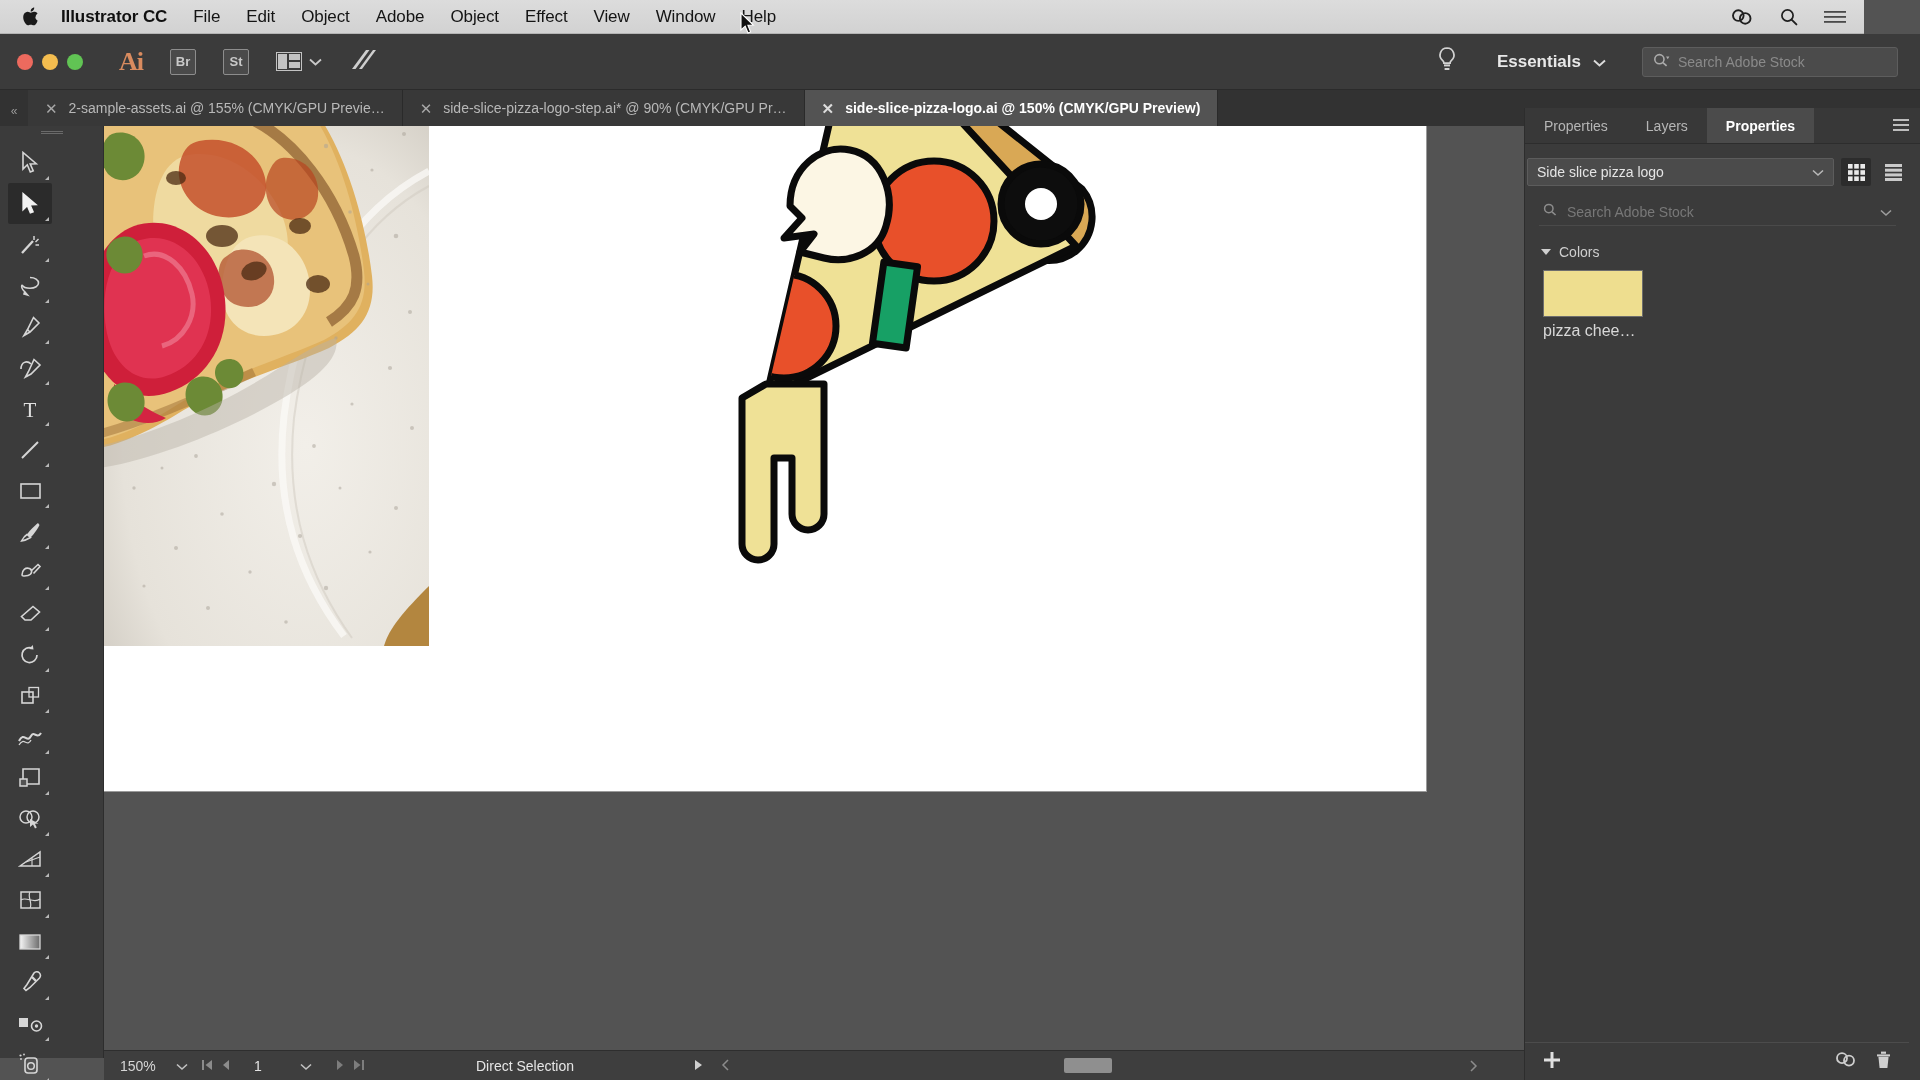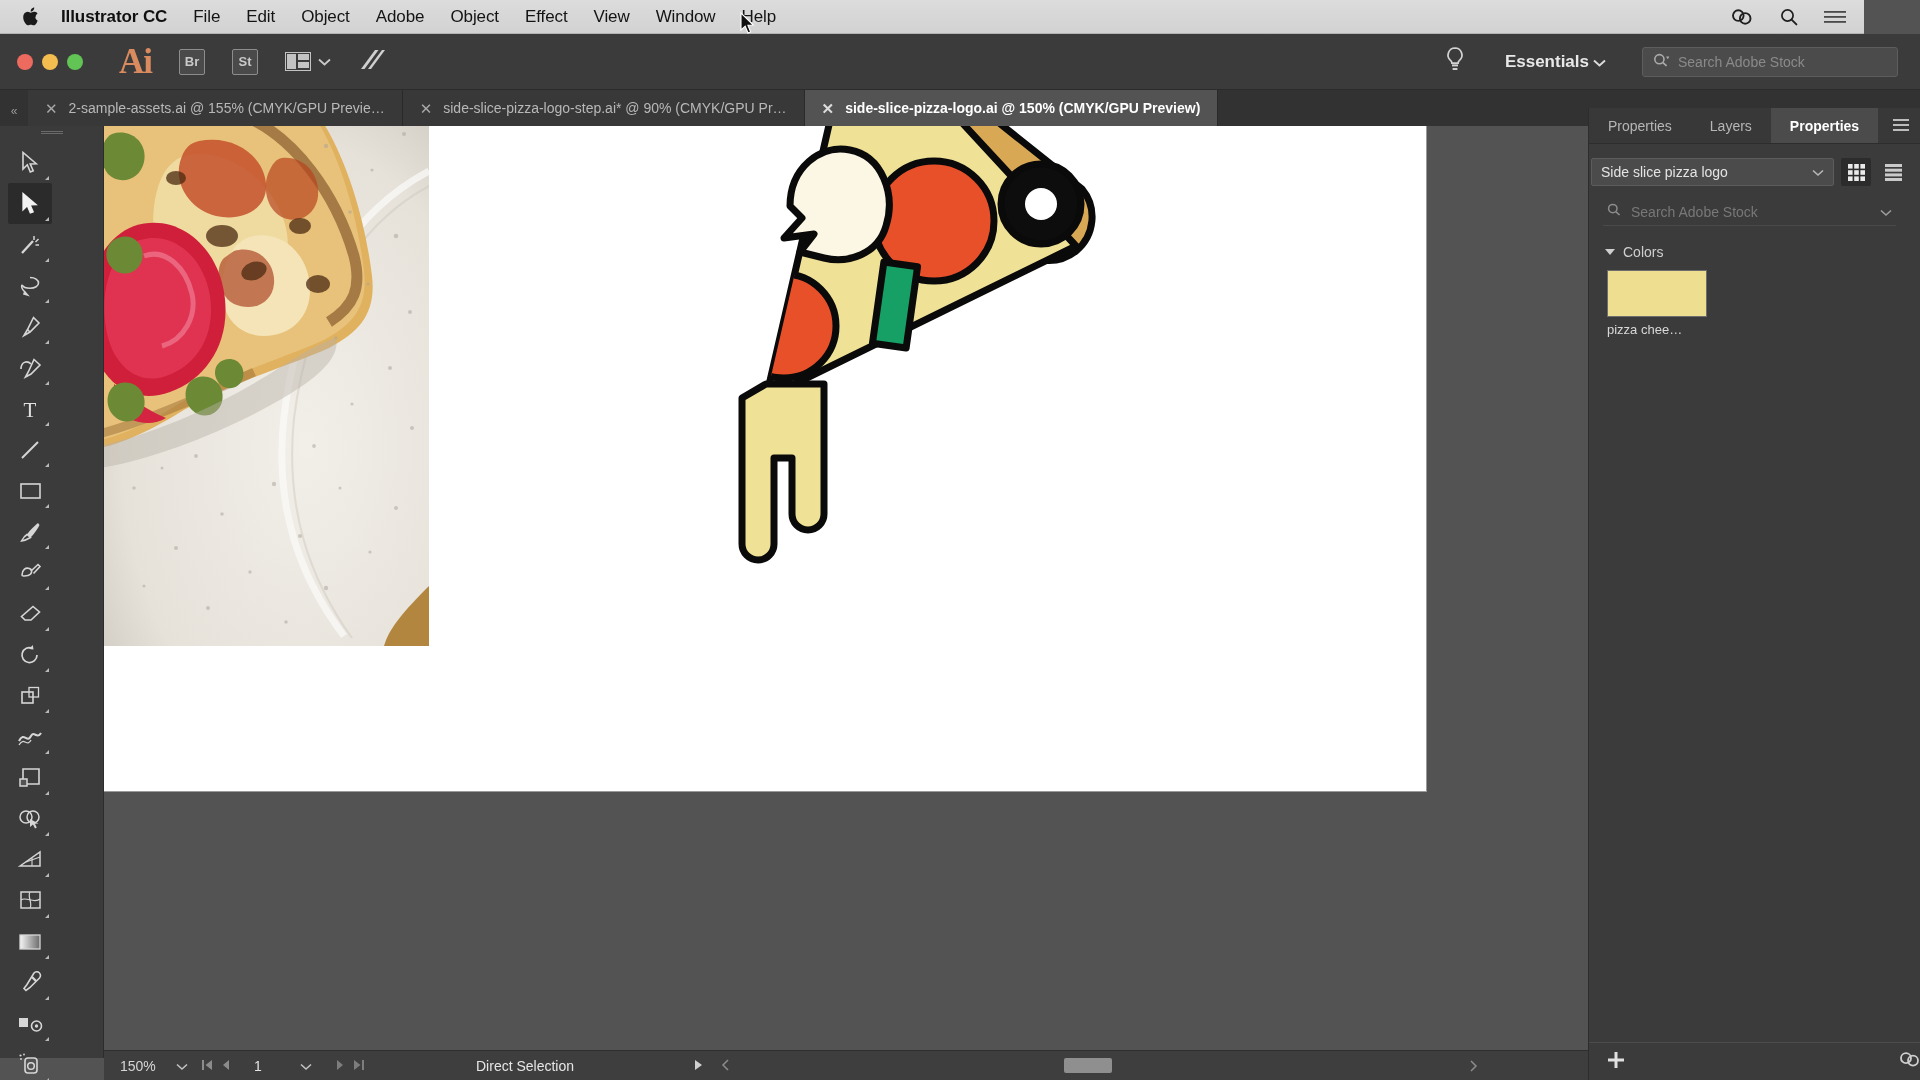--- a/index.html
+++ b/index.html
@@ -48,7 +48,7 @@
   .tl.r { background:#ed6a5e; } .tl.y { background:#f4bd4f; } .tl.g { background:#61c454; }
 
   .ai-logo {
-    margin-left:36px; font-size:35px; font-weight:bold; color:#d98b5f;
+    margin-left:36px; font-size:26px; font-weight:bold; color:#d98b5f;
     font-family:"Liberation Serif", serif; letter-spacing:-1px;
   }
   .sq-btn {

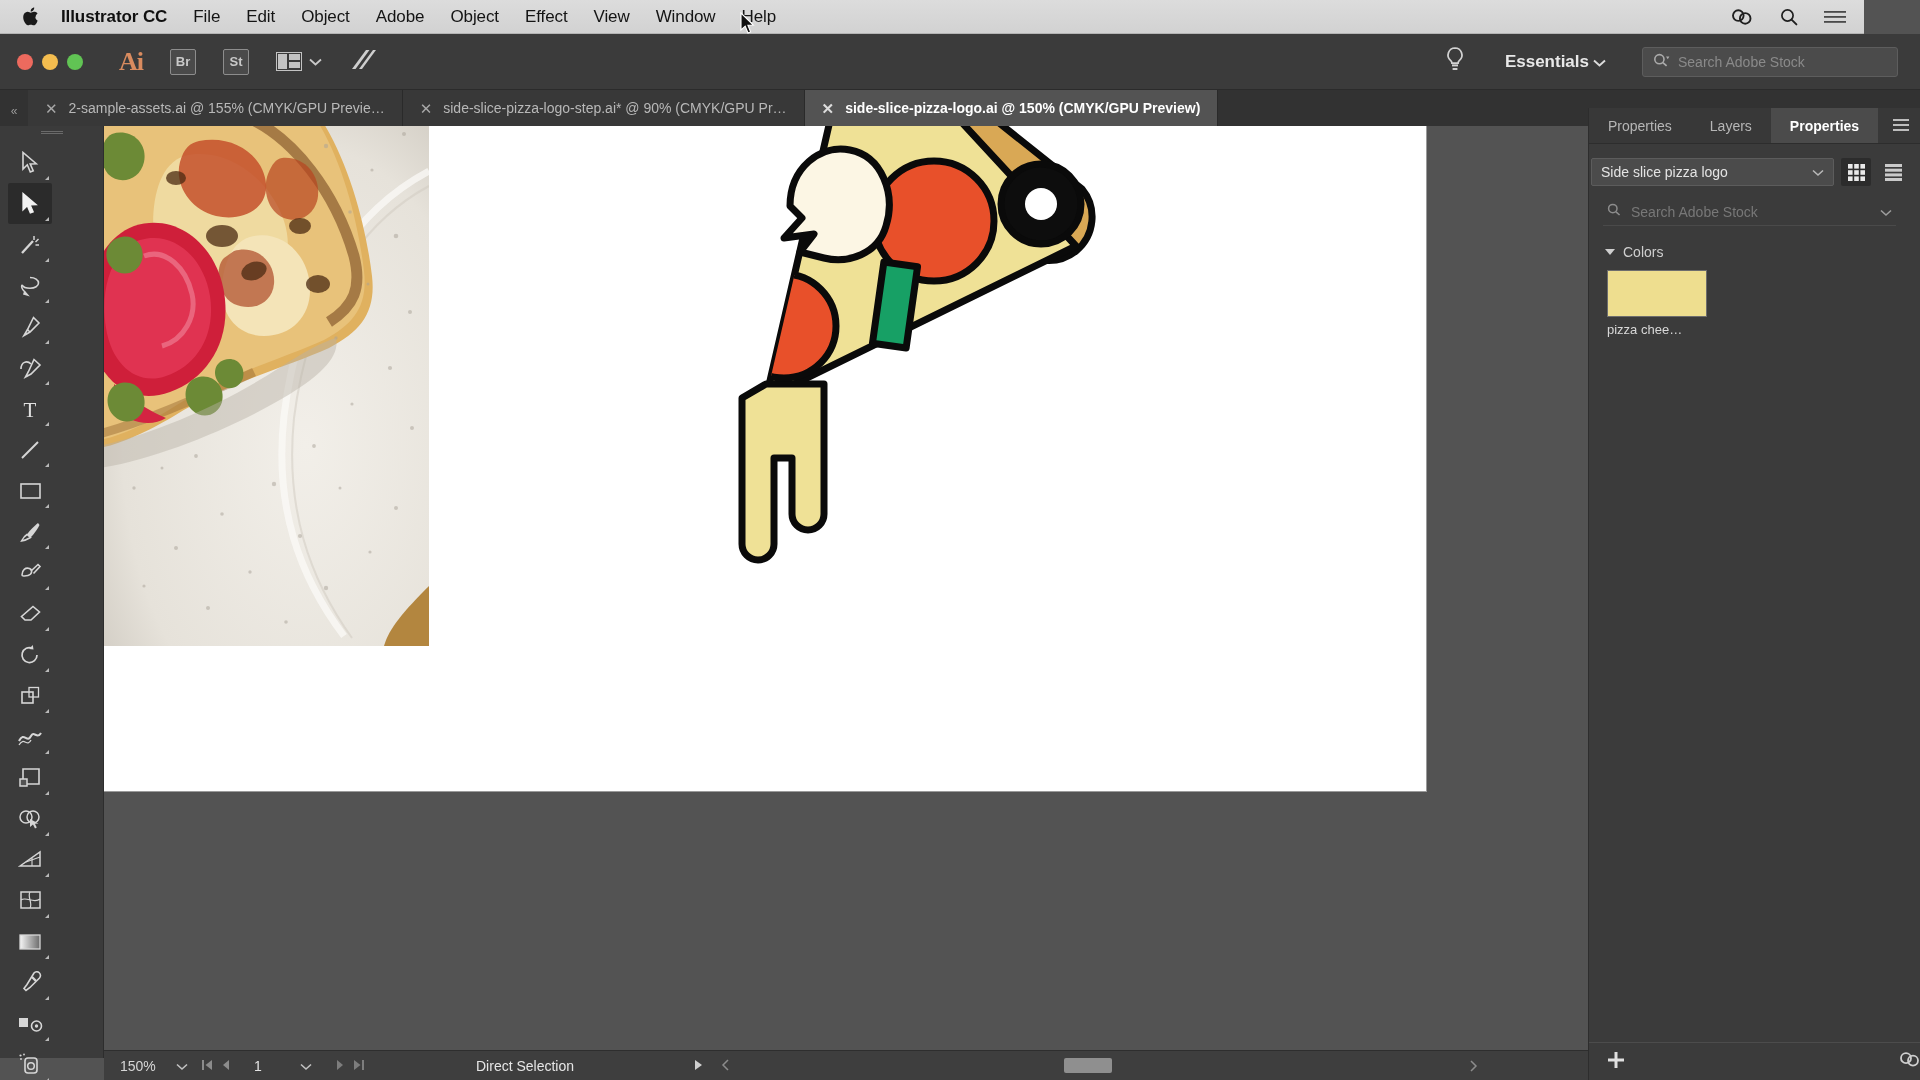--- a/index.html
+++ b/index.html
@@ -64,7 +64,7 @@
   .appbar-right { margin-left:auto; display:flex; align-items:center; padding-right:22px; }
   .bulb { margin-right:40px; }
   .workspace {
-    display:flex; align-items:center; gap:4px; color:#e8e8e8;
+    display:flex; align-items:center; gap:12px; color:#e8e8e8;
     font-size:17px; font-weight:bold; margin-right:36px;
   }
   .stock-search {

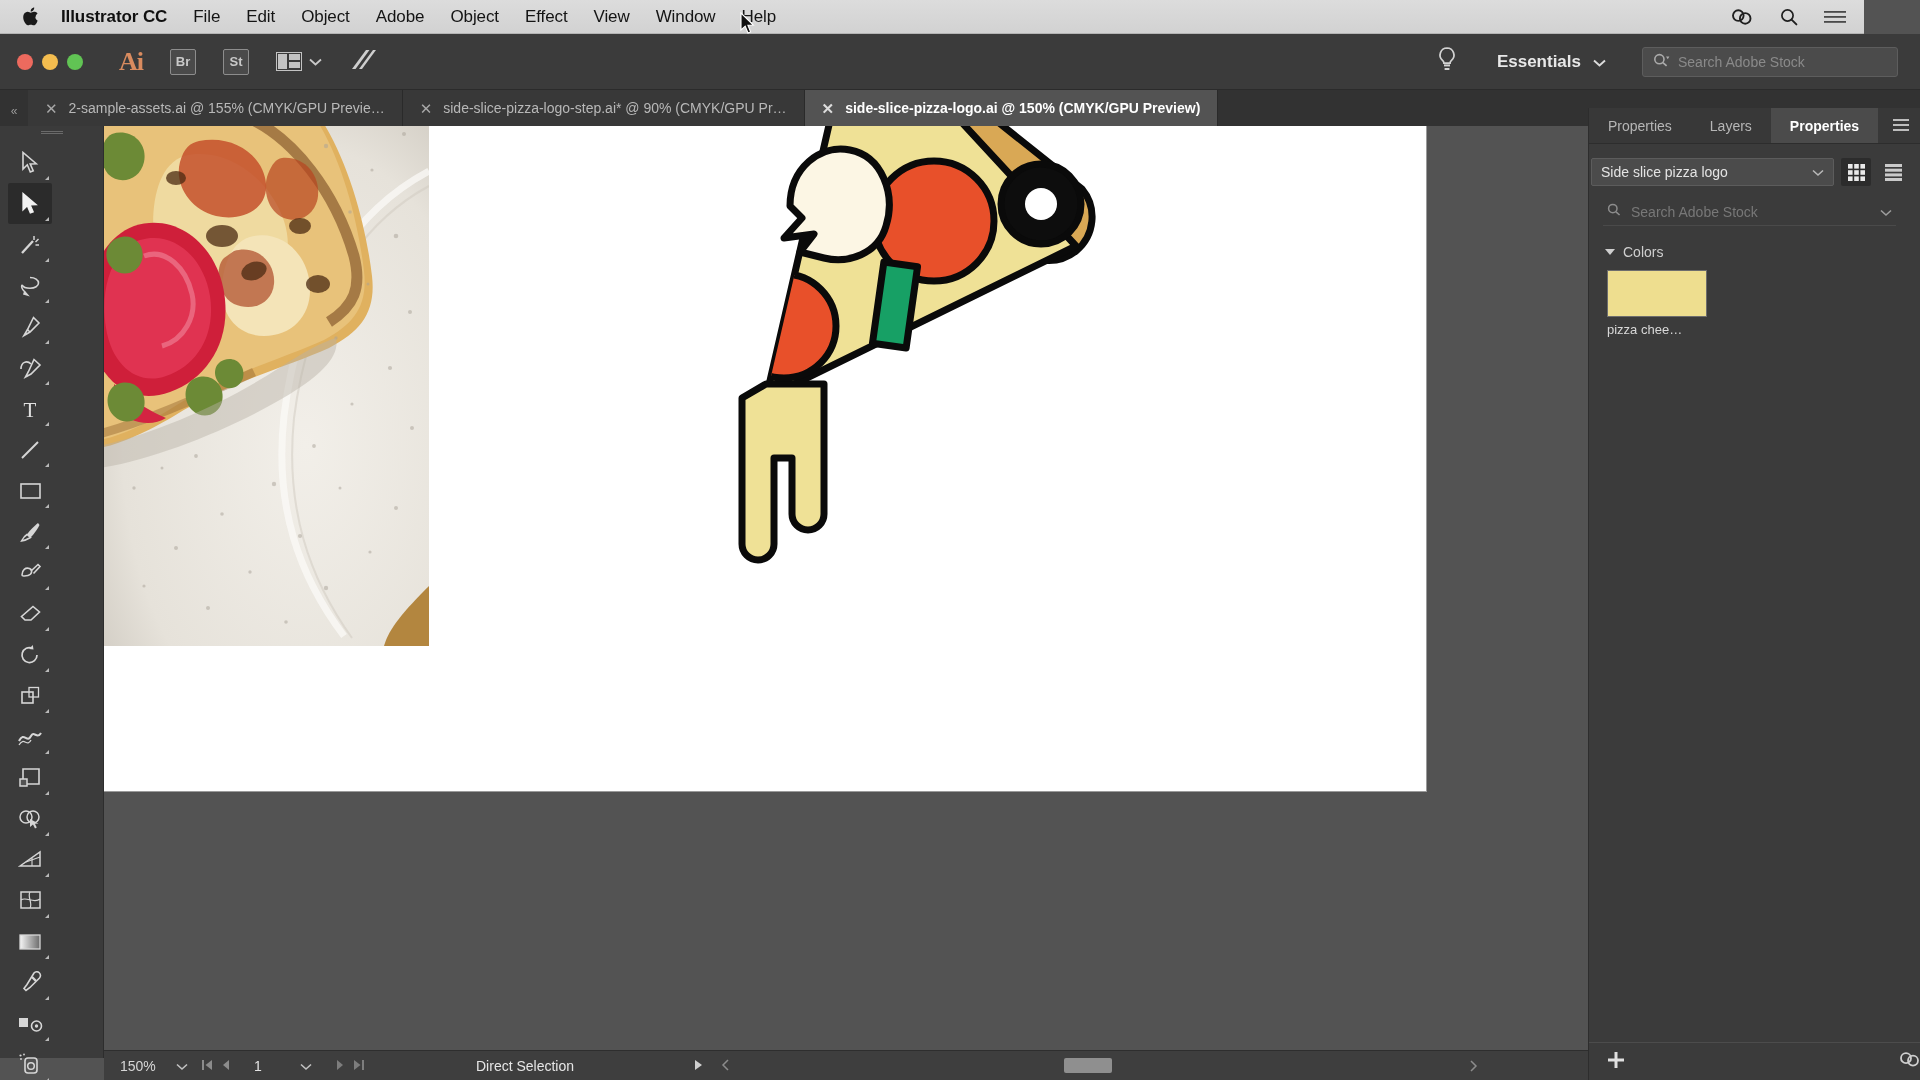--- a/index.html
+++ b/index.html
@@ -154,7 +154,7 @@
 
   
   #right-panel {
-    position:absolute; right:0; top:108px; width:332px; height:972px;
+    position:absolute; right:0; top:108px; width:396px; height:972px;
     background:#3b3b3b; border-left:1px solid #2d2d2d;
   }
   #panel-tabs {

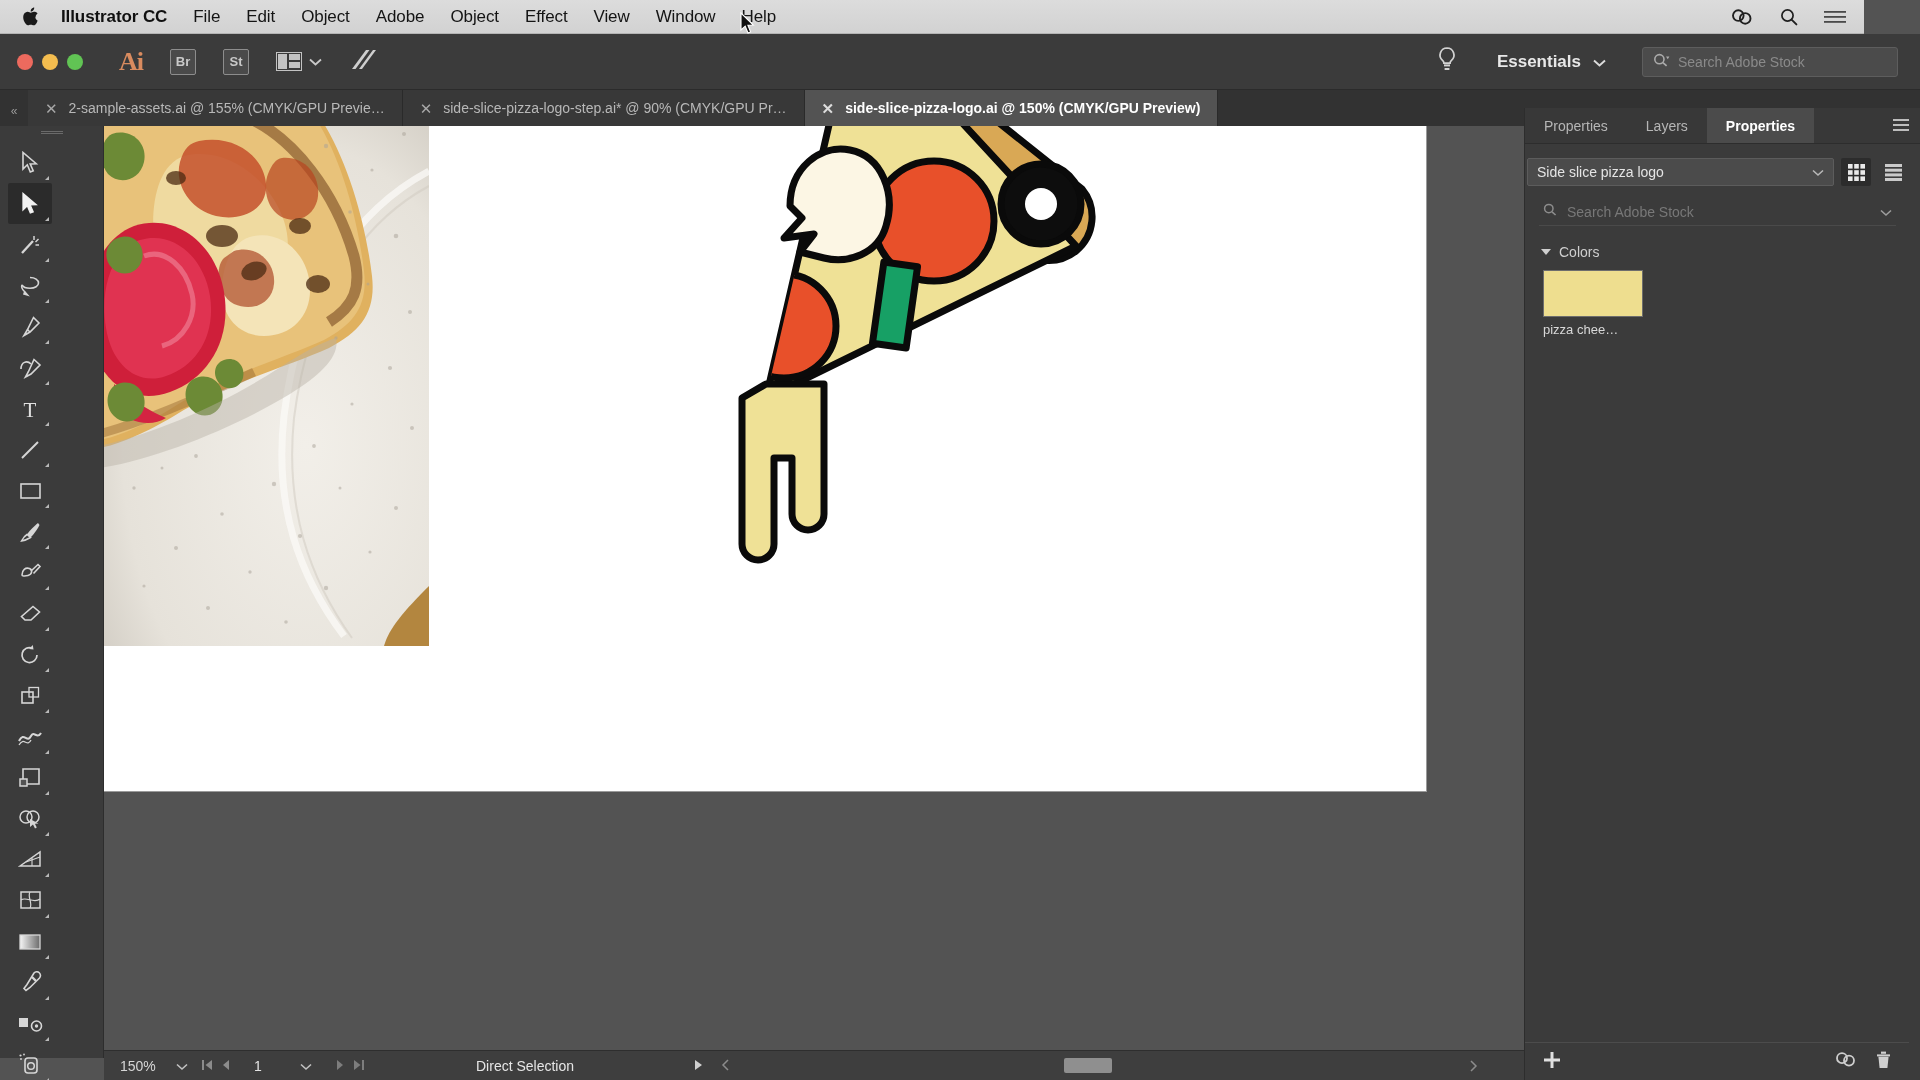--- a/index.html
+++ b/index.html
@@ -200,7 +200,7 @@
     width:100px; height:47px; background:#eede8f; border:1px solid #6d6d6d;
   }
   .swatch-label {
-    margin-top:5px; font-size:13px; color:#d8d8d8;
+    margin-top:5px; font-size:16px; color:#d8d8d8;
     white-space:nowrap; overflow:hidden;
   }
 

